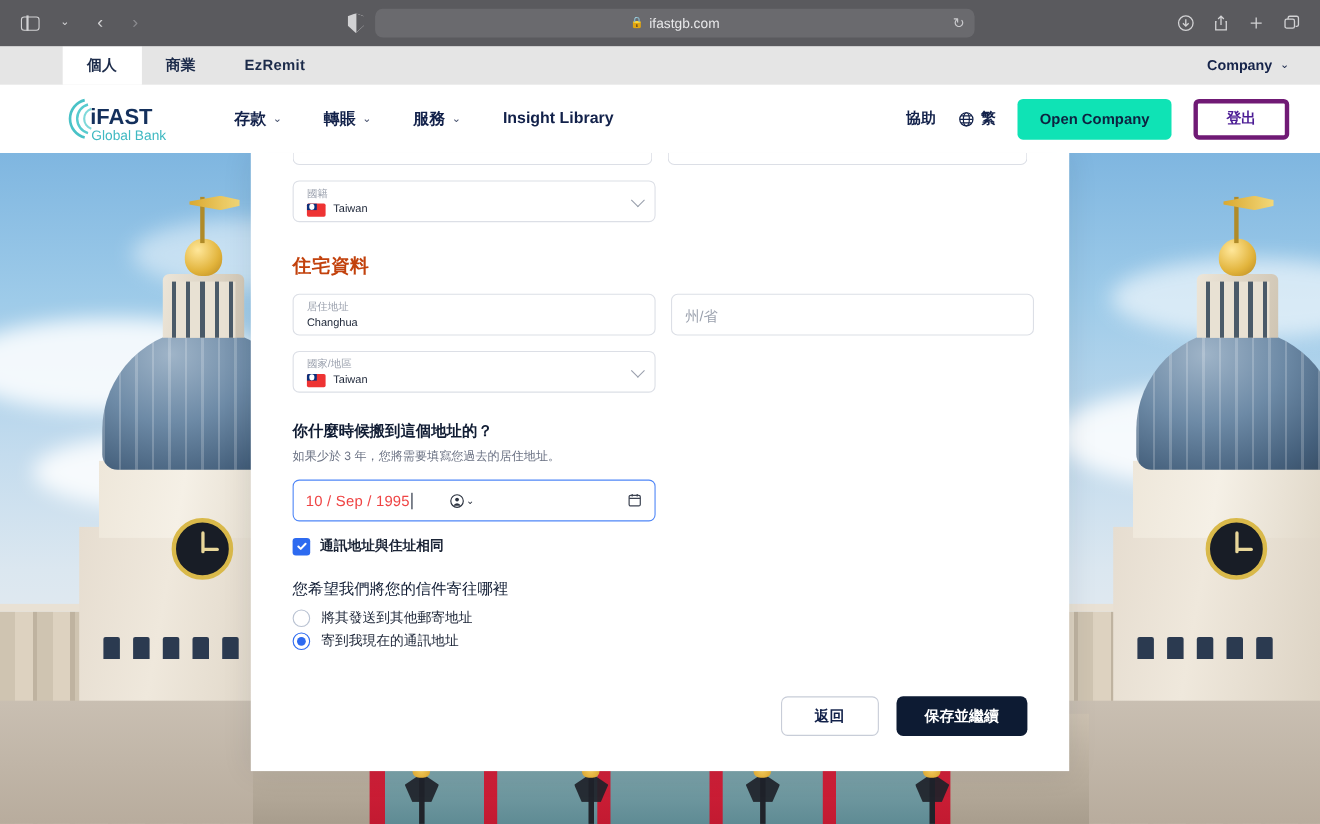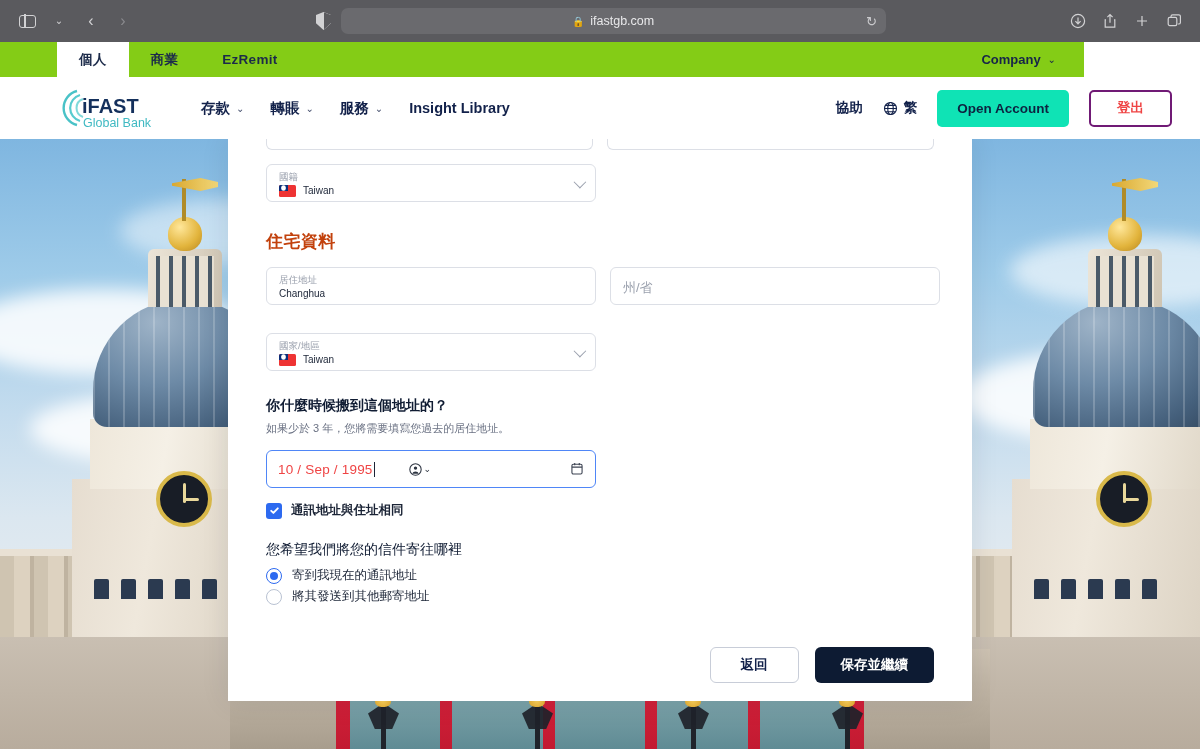--- a/index.html
+++ b/index.html
@@ -58,8 +58,8 @@
 
   
   .tabstrip {
-    position: absolute; top: 42px; left: 0; width: 1084px; height: 35px;
-    background: #84cc16; display: flex; align-items: stretch; z-index: 35;
+    position: absolute; top: 42px; left: 0; width: 1200px; height: 35px;
+    background: #e5e5e5; display: flex; align-items: stretch; z-index: 35;
   }
   .tabstrip .spacer-l { width: 57px; }
   .tab {

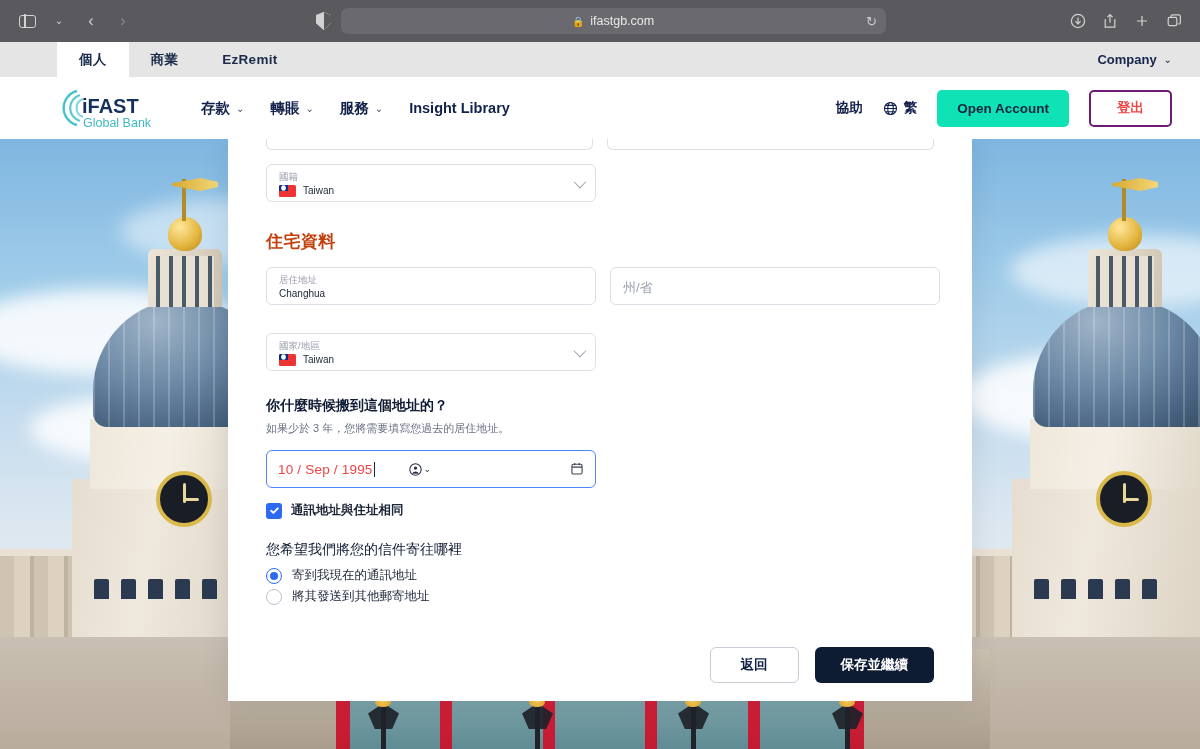--- a/index.html
+++ b/index.html
@@ -85,7 +85,7 @@
   .mainnav { display: flex; align-items: center; gap: 26px; margin-left: 38px; }
   .navitem {
     display: flex; align-items: center; gap: 6px;
-    font-size: 14.5px; font-weight: 700; color: #12214a; cursor: pointer;
+    font-size: 14.5px; font-weight: 700; color: #12214a; cursor: pointer; margin-left: 12px;
   }
   .navitem .nv { font-size: 10px; font-weight: 400; color: #46506e; }
   .header-right { margin-left: auto; display: flex; align-items: center; gap: 20px; padding-right: 28px; }

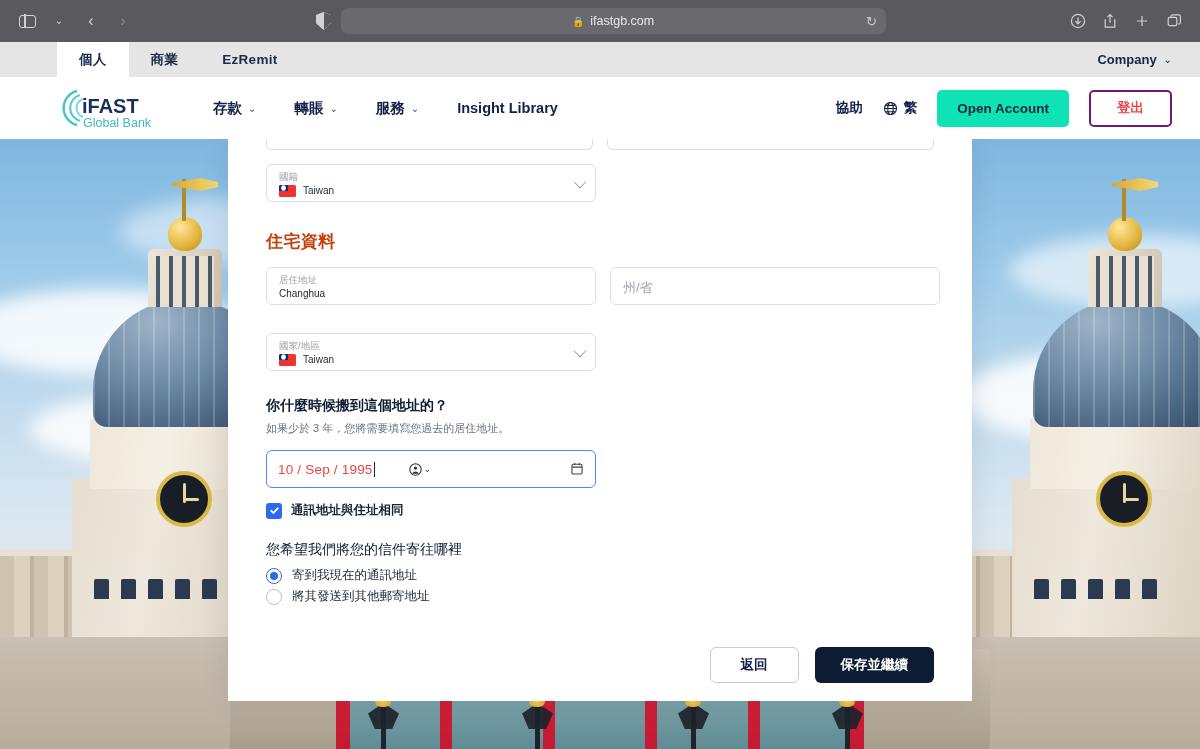--- a/index.html
+++ b/index.html
@@ -417,7 +417,7 @@
         </svg>
         <span>繁</span>
       </div>
-      <button class="btn-open">Open Account</button>
+      <button class="btn-open">Open Company</button>
       <button class="btn-logout">登出</button>
     </div>
   </div>

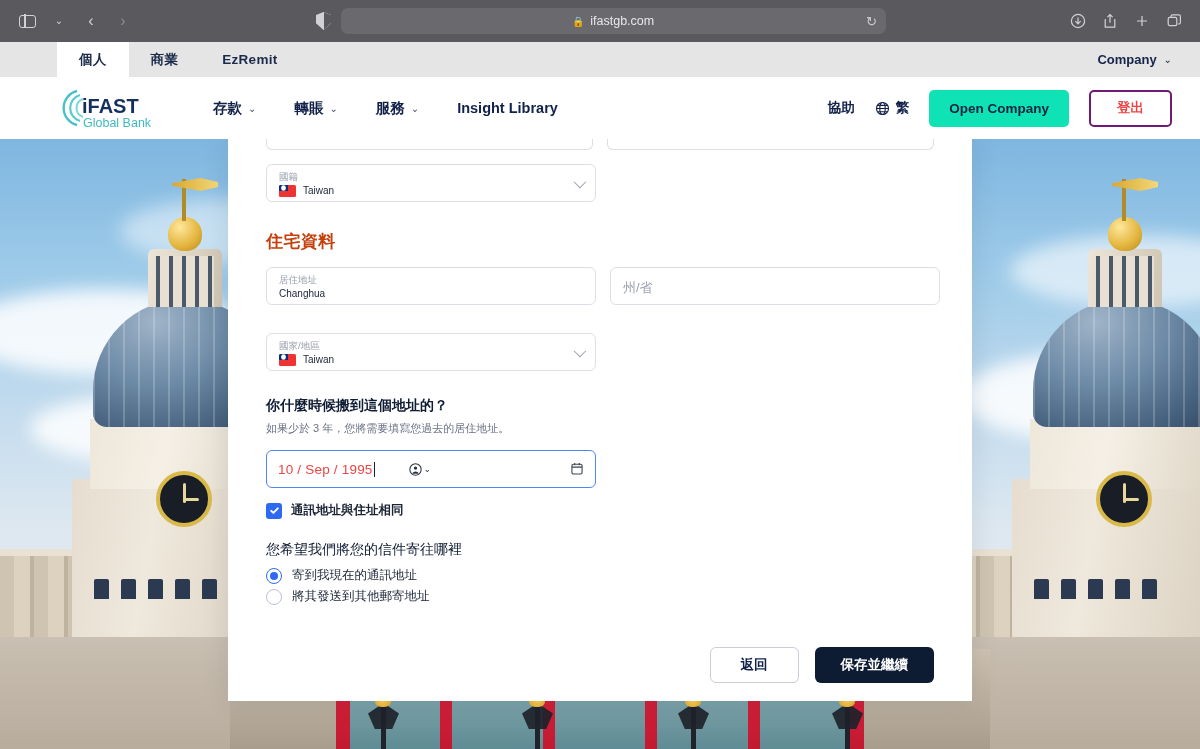--- a/index.html
+++ b/index.html
@@ -98,8 +98,8 @@
     cursor: pointer; font-family: inherit;
   }
   .btn-logout {
-    background: #fff; color: #ef4444; font-weight: 700; font-size: 13.5px;
-    border: 2px solid #701a75; border-radius: 5px; padding: 0 26px; height: 37px;
+    background: #fff; color: #4c1d95; font-weight: 700; font-size: 13.5px;
+    border: 4px solid #701a75; border-radius: 5px; padding: 0 26px; height: 37px;
     cursor: pointer; font-family: inherit;
   }
 

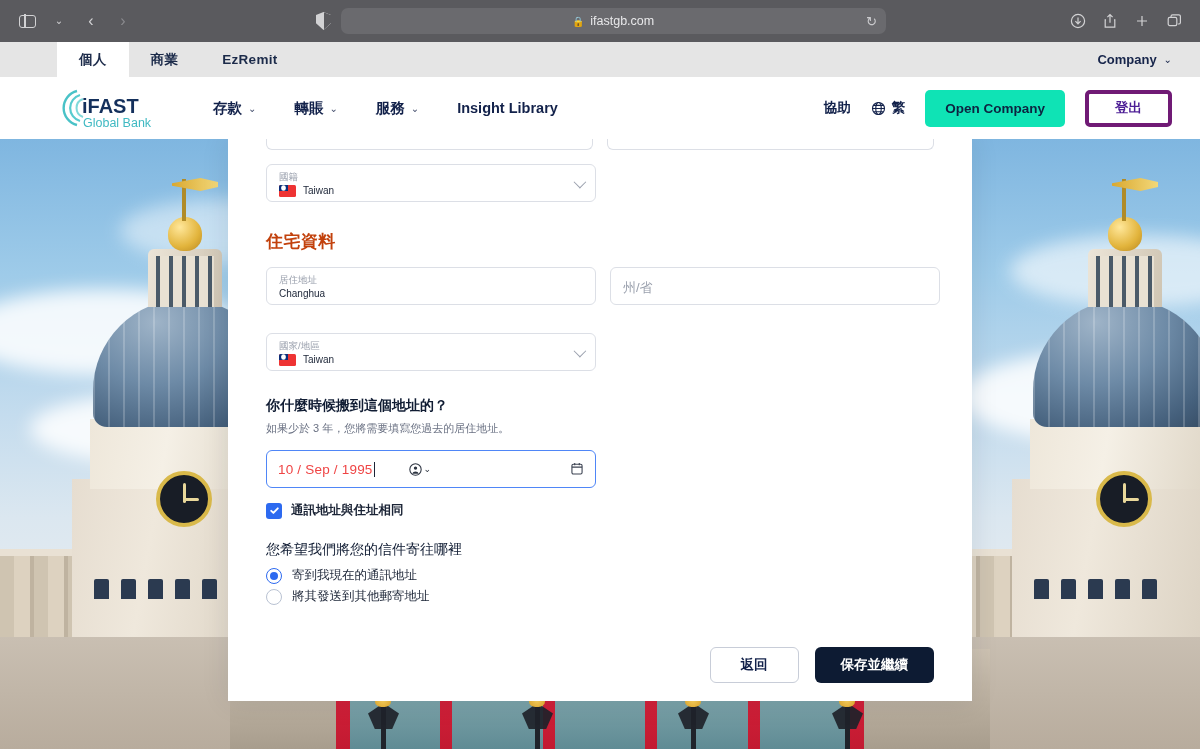--- a/index.html
+++ b/index.html
@@ -245,7 +245,7 @@
     box-shadow: 0 0 0 .8px #fff;
   }
 
-  .grid2 { display: grid; grid-template-columns: 330px 330px; gap: 28px 14px; }
+  .grid2 { display: grid; grid-template-columns: 330px 330px; gap: 14px 14px; }
   .single { width: 330px; }
 
   .section-title {

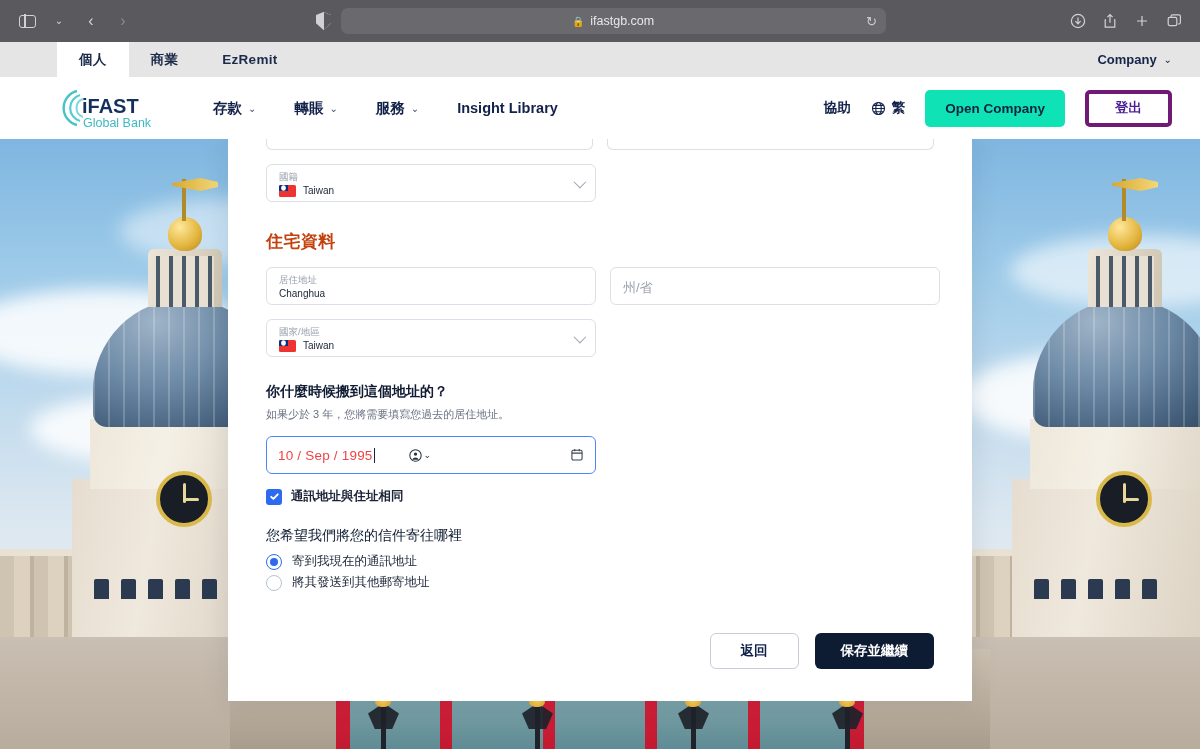--- a/index.html
+++ b/index.html
@@ -584,12 +584,12 @@
       <div class="radio-title">您希望我們將您的信件寄往哪裡</div>
 
       <div class="radio-row">
+        <span class="radio"></span>
+        <span class="rtext">將其發送到其他郵寄地址</span>
+      </div>
+      <div class="radio-row">
         <span class="radio sel"></span>
         <span class="rtext">寄到我現在的通訊地址</span>
-      </div>
-      <div class="radio-row">
-        <span class="radio"></span>
-        <span class="rtext">將其發送到其他郵寄地址</span>
       </div>
 
       <div class="actions">

